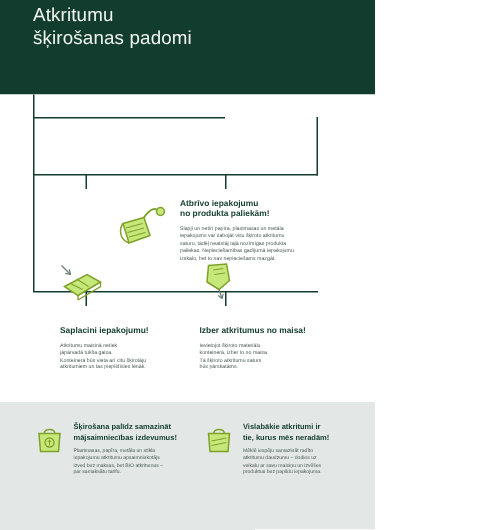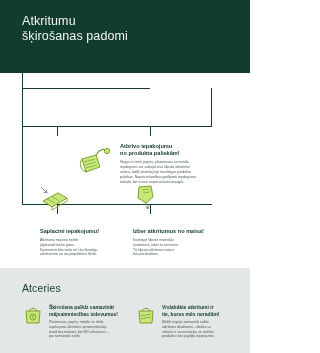--- a/index.html
+++ b/index.html
@@ -18,8 +18,8 @@
   
   .header {
     background: #123D2E;
-    height: 73px;
-    padding: 14px 0 0 22px;
+    height: 63px;
+    padding: 3px 0 0 22px;
     box-sizing: border-box;
   }
   .header-title {

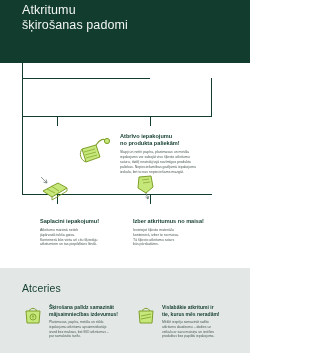--- a/index.html
+++ b/index.html
@@ -247,7 +247,6 @@
 </div>
 
 <div class="remember">
-  <h2 class="remember-title">Atceries</h2>
 
   <div class="remember-grid">
 

